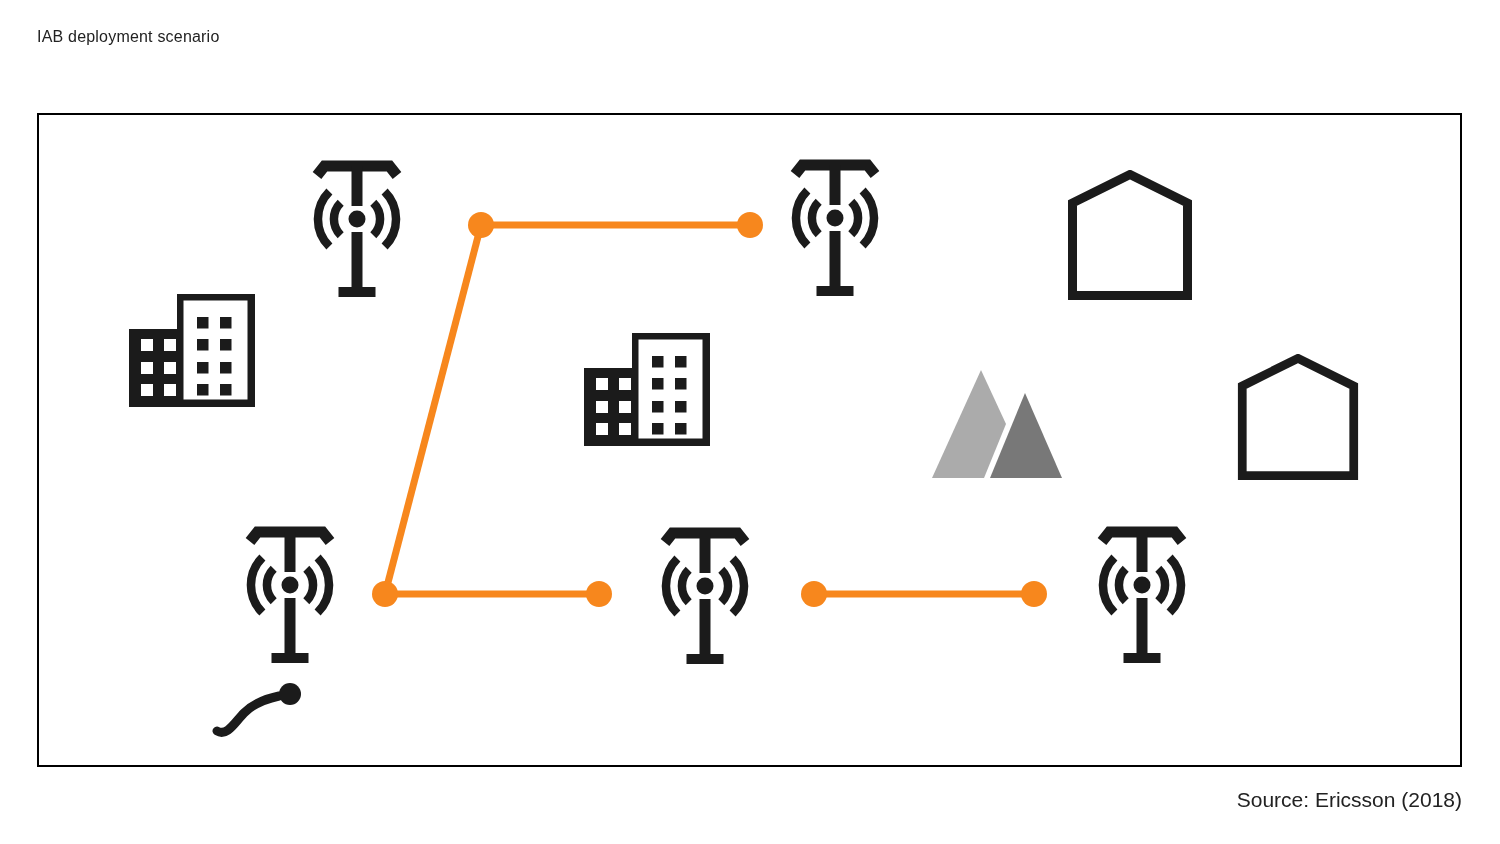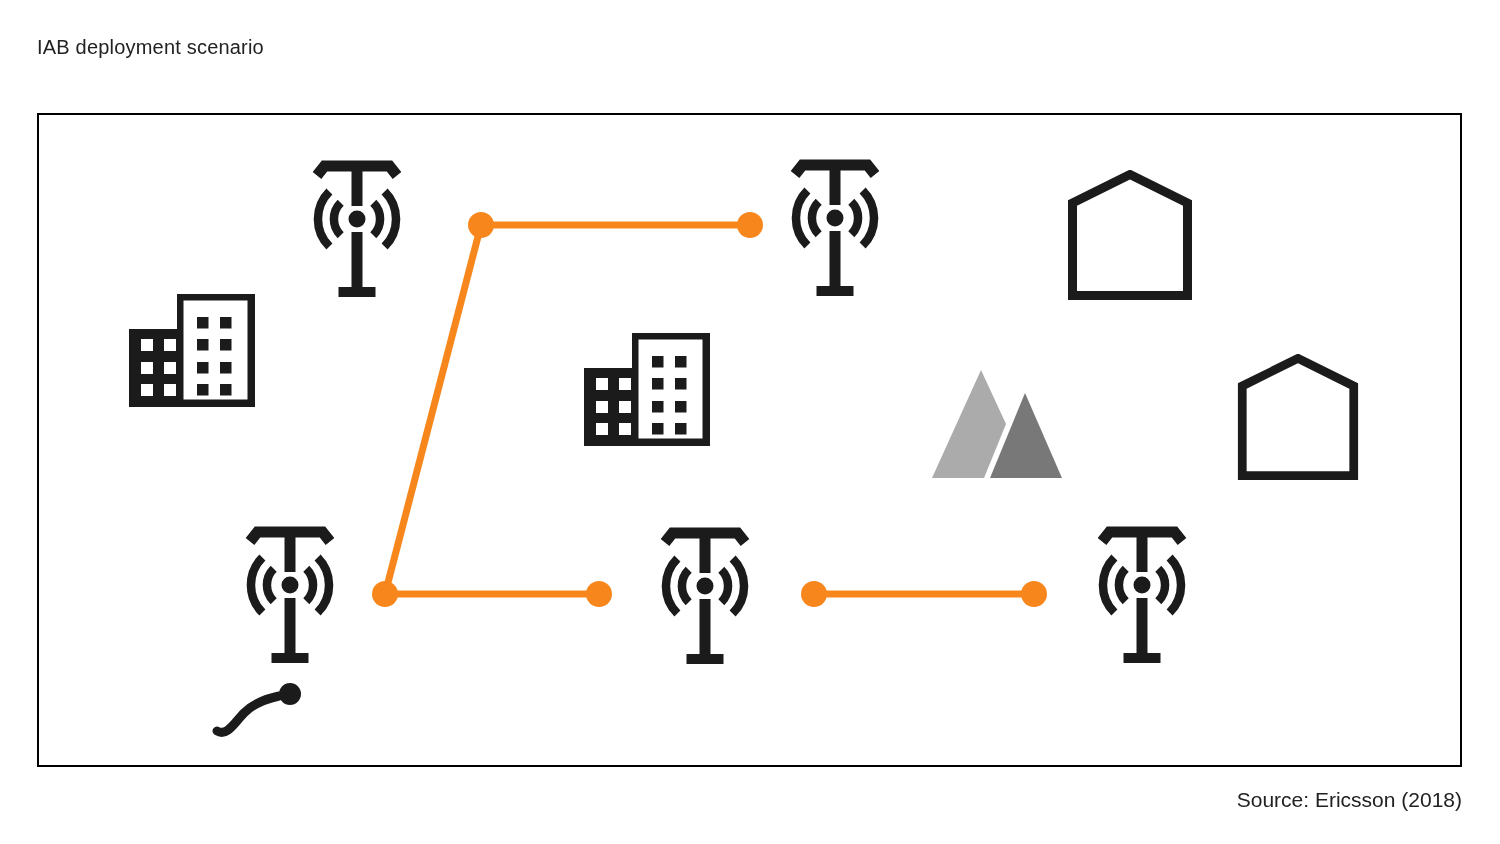--- a/index.html
+++ b/index.html
@@ -15,8 +15,8 @@
     font-family:"Liberation Sans", sans-serif;}
   .page{position:relative;width:1500px;height:844px;background:#ffffff;}
   .title{
-    position:absolute;left:37px;top:36px;
-    font-size:20px;color:var(--text);letter-spacing:0.2px;
+    position:absolute;left:37px;top:28px;
+    font-size:16px;color:var(--text);letter-spacing:0.2px;
   }
   .panel{
     position:absolute;left:37px;top:113px;width:1425px;height:654px;

